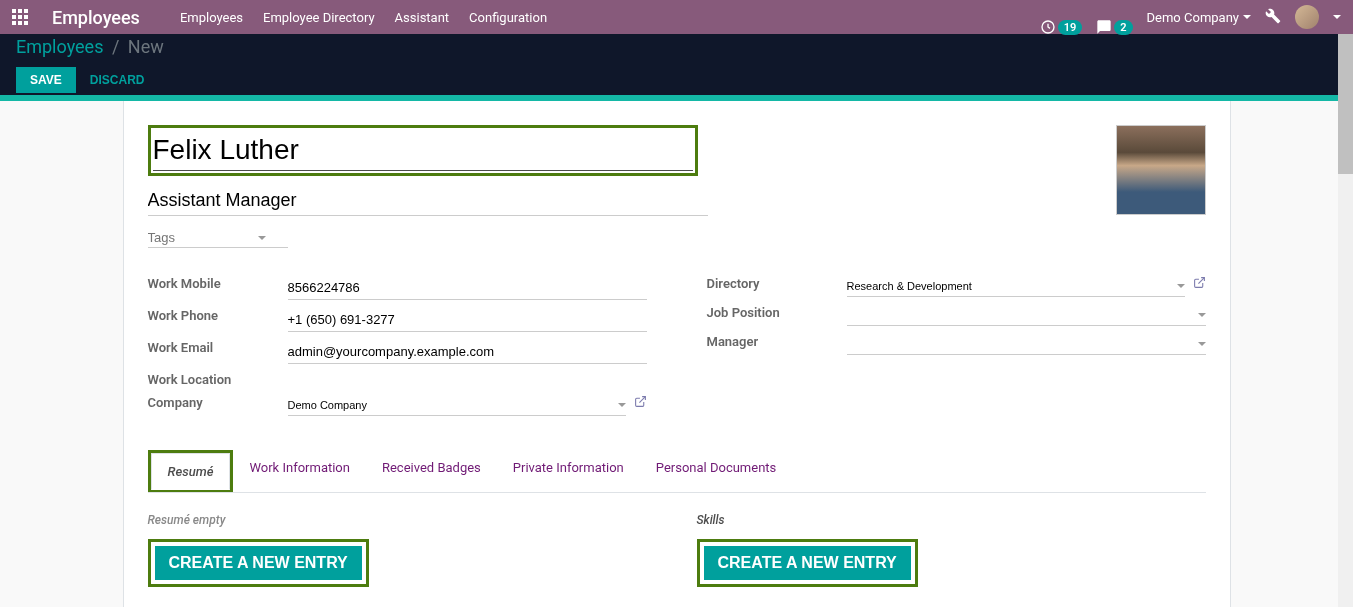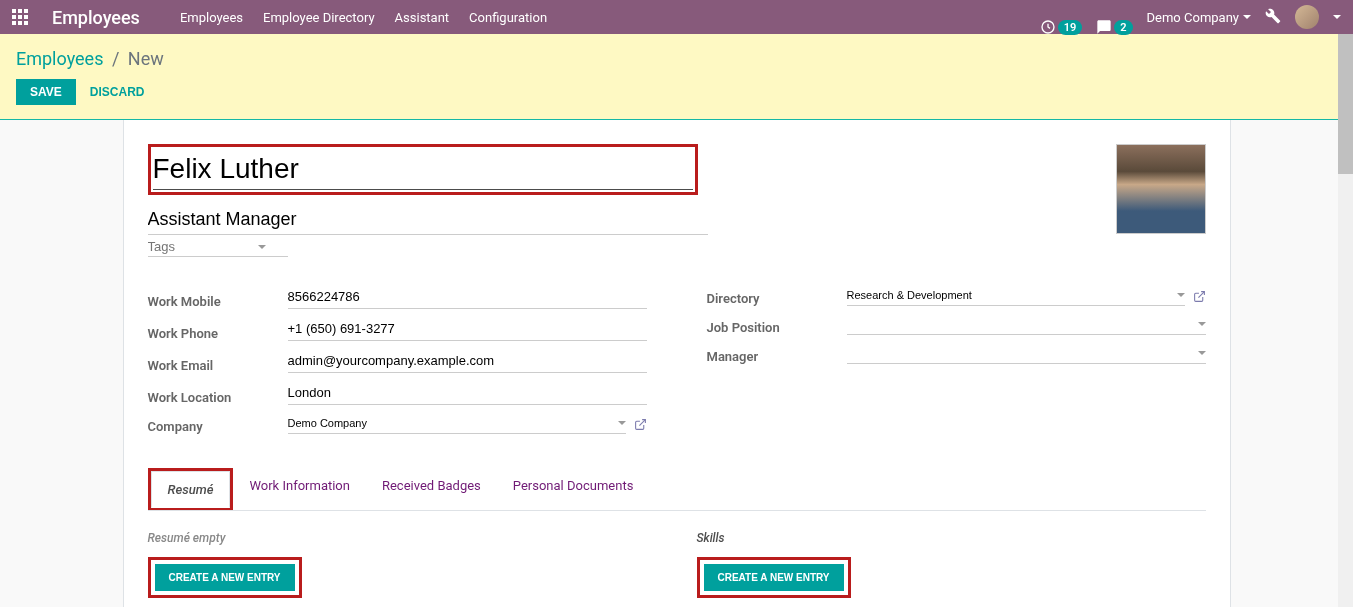--- a/index.html
+++ b/index.html
@@ -21,7 +21,7 @@
     .caret-down { width: 0; height: 0; border-left: 4px solid transparent; border-right: 4px solid transparent; border-top: 4px solid currentColor; display: inline-block; }
     
     
-    .control-panel { background: #fef9c3; padding: 14px 16px; border-bottom: 1px solid #14b8a6; }
+    .control-panel { background: #0f172a; padding: 2px 16px; border-bottom: 6px solid #14b8a6; }
     .breadcrumb { font-size: 18px; margin-bottom: 10px; }
     .breadcrumb .root { color: #00a09d; cursor: pointer; }
     .breadcrumb .sep { color: #6c757d; margin: 0 4px; }

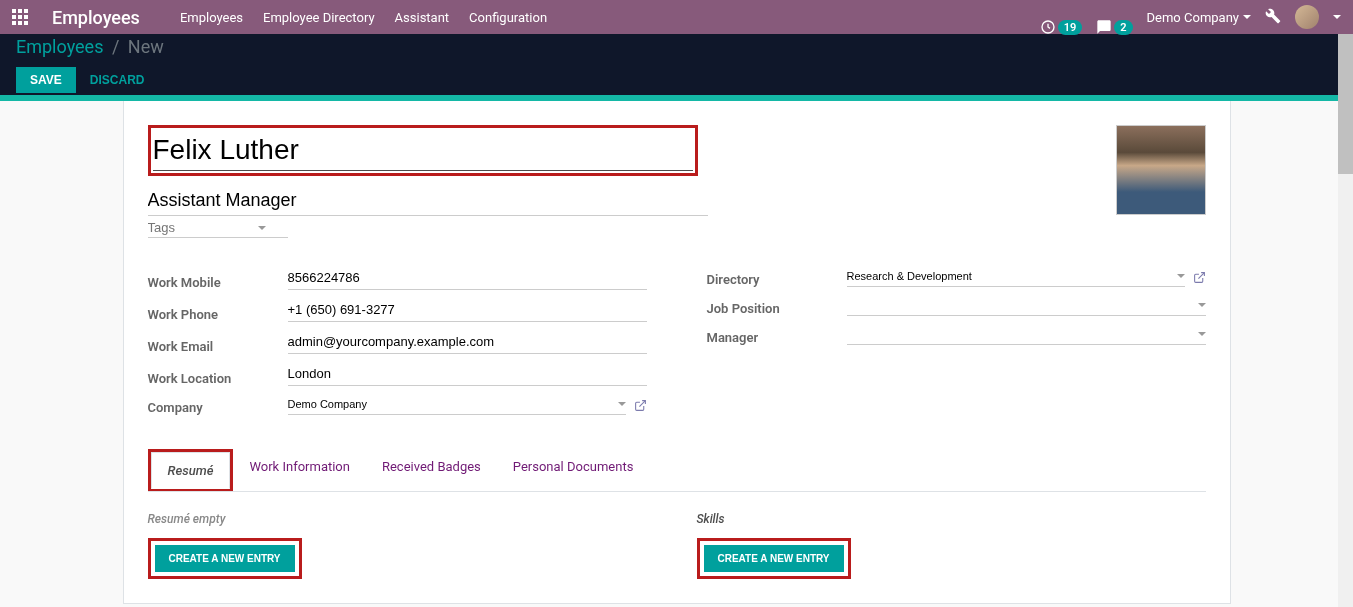--- a/index.html
+++ b/index.html
@@ -34,7 +34,7 @@
     .form-wrap { max-width: 1140px; margin: 0 auto; padding: 0 16px; }
     .form-sheet { background: #fff; border: 1px solid #dee2e6; border-top: none; padding: 24px; position: relative; }
     
-    .highlight-red { border: 3px solid #b91c1c; }
+    .highlight-red { border: 3px solid #4d7c0f; }
     
     
     .title-row { display: flex; justify-content: space-between; align-items: flex-start; }

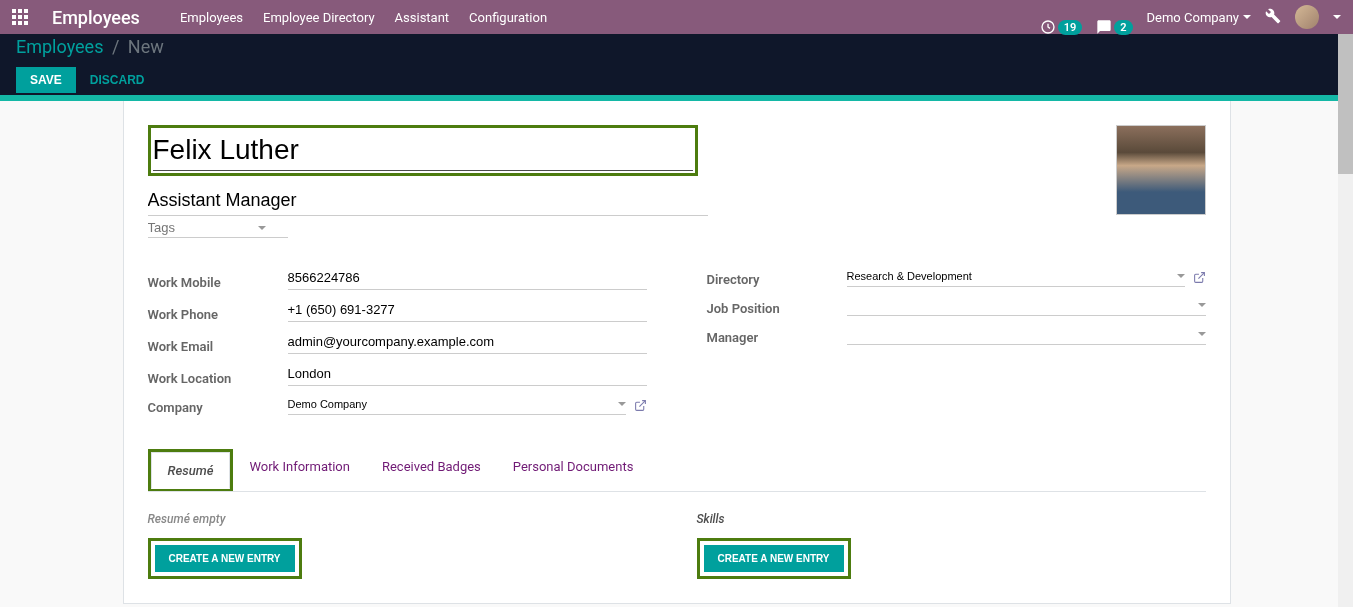--- a/index.html
+++ b/index.html
@@ -42,7 +42,7 @@
     .name-wrapper { display: inline-block; padding: 2px; }
     .name-input { font-size: 28px; border: none; border-bottom: 1px solid #4c4c4c; padding: 4px 0; width: 540px; outline: none; background: transparent; }
     .job-title-input { font-size: 18px; border: none; border-bottom: 1px solid #ccc; padding: 4px 0; width: 560px; margin-top: 10px; outline: none; background: transparent; }
-    .tags-field { margin-top: 2px; display: flex; align-items: center; border-bottom: 1px solid #ccc; width: 140px; padding: 2px 0; }
+    .tags-field { margin-top: 12px; display: flex; align-items: center; border-bottom: 1px solid #ccc; width: 140px; padding: 2px 0; }
     .tags-field input { border: none; outline: none; color: #999; font-size: 13px; width: 110px; background: transparent; }
     .tags-field .caret-down { border-top-color: #999; }
     

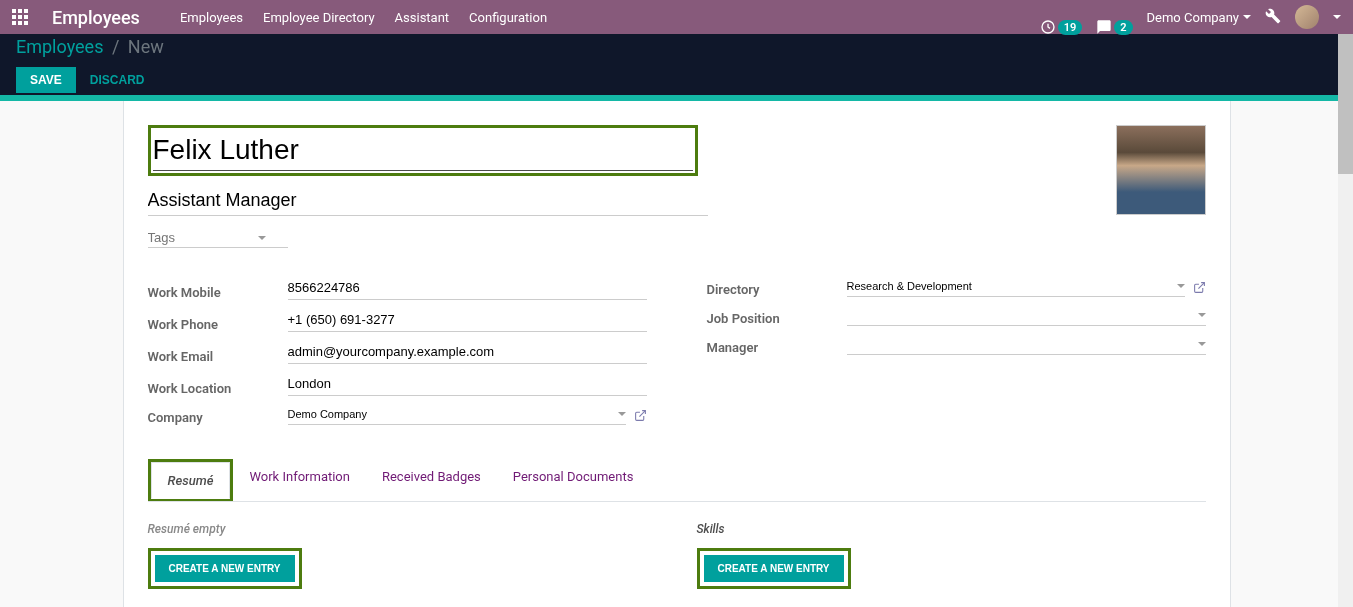--- a/index.html
+++ b/index.html
@@ -52,7 +52,7 @@
     
     .fields-grid { display: flex; gap: 60px; margin-top: 24px; }
     .fields-col { flex: 1; }
-    .field-row { display: flex; align-items: flex-end; padding: 4px 0; }
+    .field-row { display: flex; align-items: flex-start; padding: 4px 0; }
     .field-label { width: 140px; font-weight: 600; color: #666; font-size: 13px; }
     .field-input { flex: 1; border: none; border-bottom: 1px solid #ccc; padding: 4px 0; outline: none; font-size: 13px; background: transparent; }
     .field-select { flex: 1; display: flex; align-items: center; border-bottom: 1px solid #ccc; padding: 4px 0; }

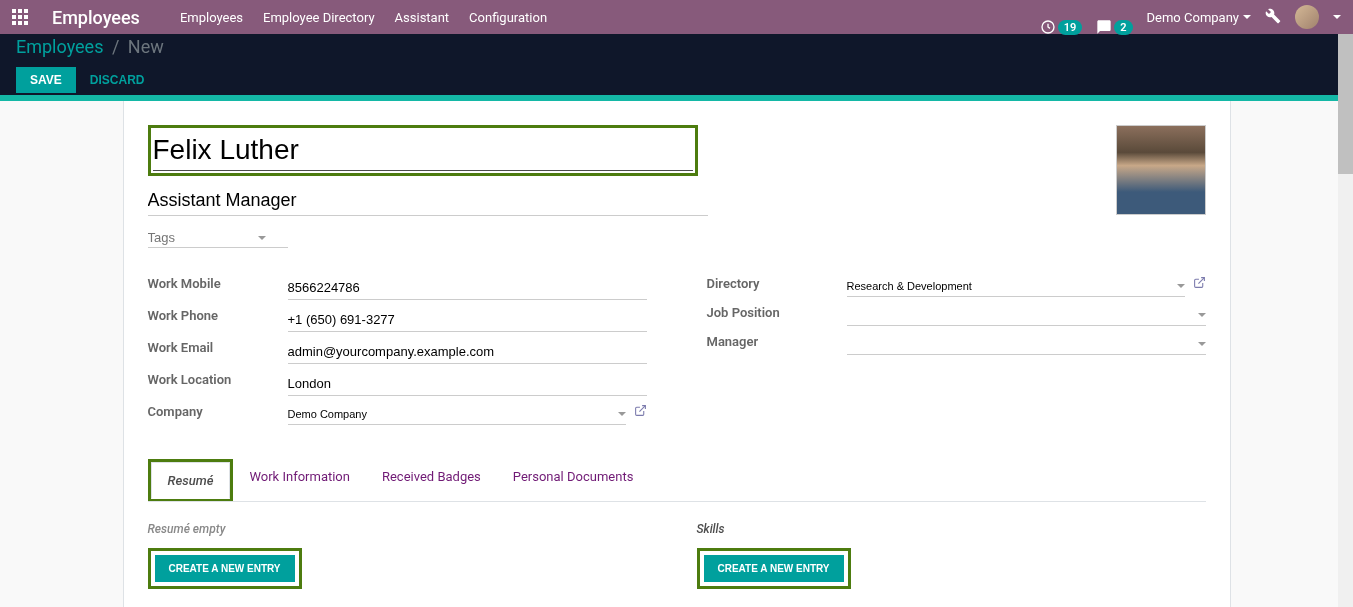--- a/index.html
+++ b/index.html
@@ -175,7 +175,6 @@
         </div>
         <div class="field-row">
           <div class="field-label">Work Location</div>
-          <input class="field-input" value="London" style="">
         </div>
         <div class="field-row">
           <div class="field-label">Company</div>

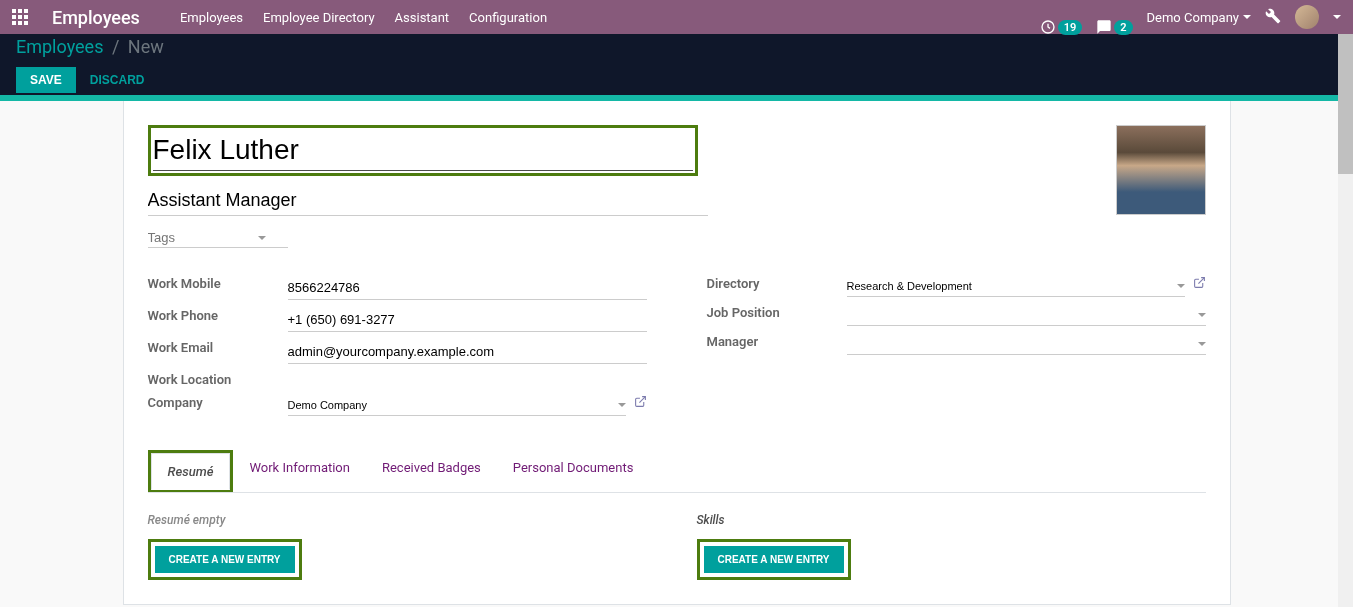--- a/index.html
+++ b/index.html
@@ -229,6 +229,7 @@
       </span>
       <div class="tab">Work Information</div>
       <div class="tab">Received Badges</div>
+      <div class="tab">Private Information</div>
       <div class="tab">Personal Documents</div>
     </div>
 

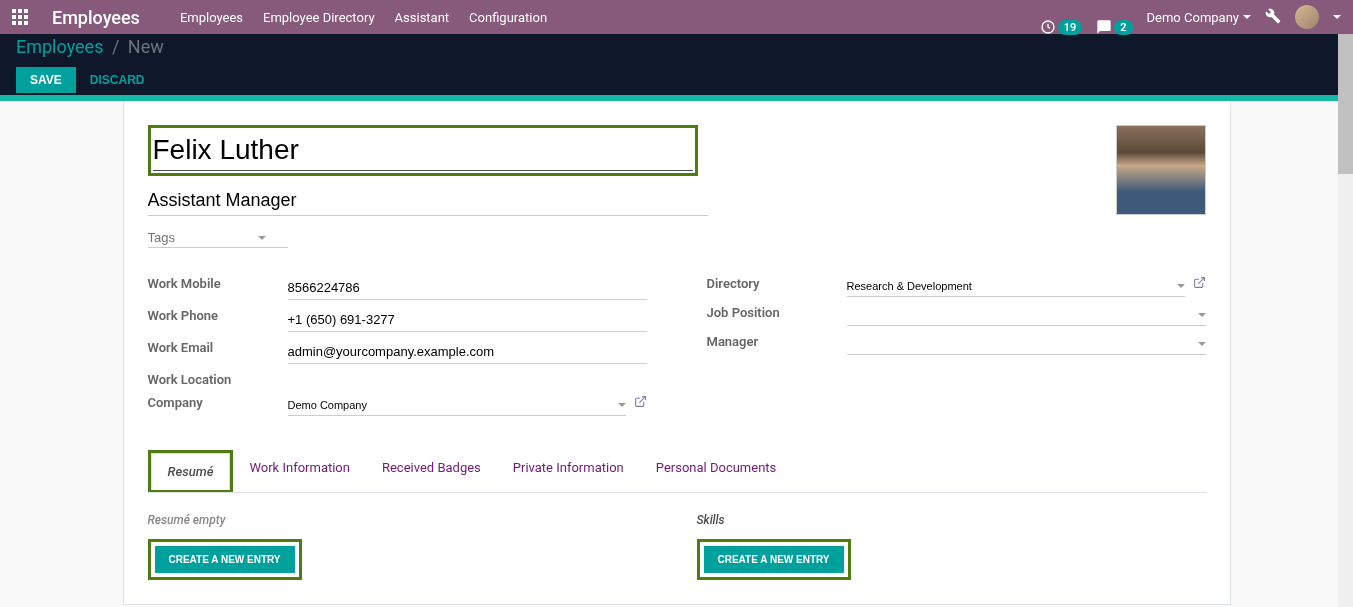--- a/index.html
+++ b/index.html
@@ -71,7 +71,7 @@
     .tab-col { flex: 1; }
     .section-title { font-size: 12px; font-style: italic; color: #888; margin-bottom: 12px; font-weight: 500; }
     .btn-create-wrap { display: inline-block; padding: 4px; }
-    .btn-create { background: #00a09d; color: #fff; border: none; padding: 8px 14px; font-weight: 700; font-size: 10px; cursor: pointer; }
+    .btn-create { background: #00a09d; color: #fff; border: none; padding: 8px 14px; font-weight: 700; font-size: 16px; cursor: pointer; }
     
     
     .scroll-track { position: fixed; right: 0; top: 34px; bottom: 0; width: 15px; background: #f0f0f0; }

